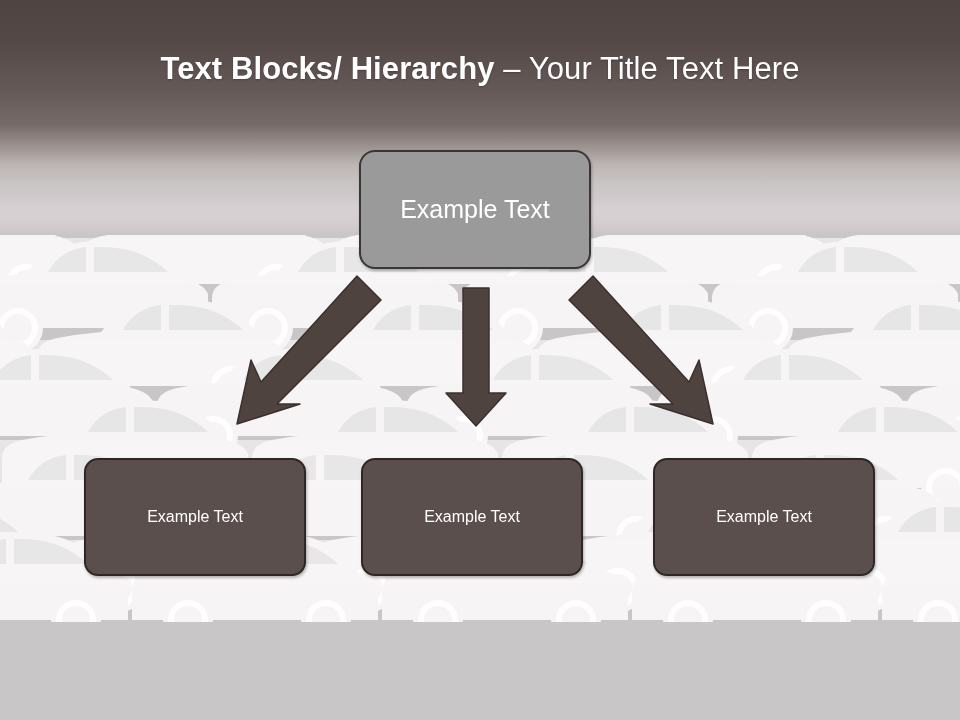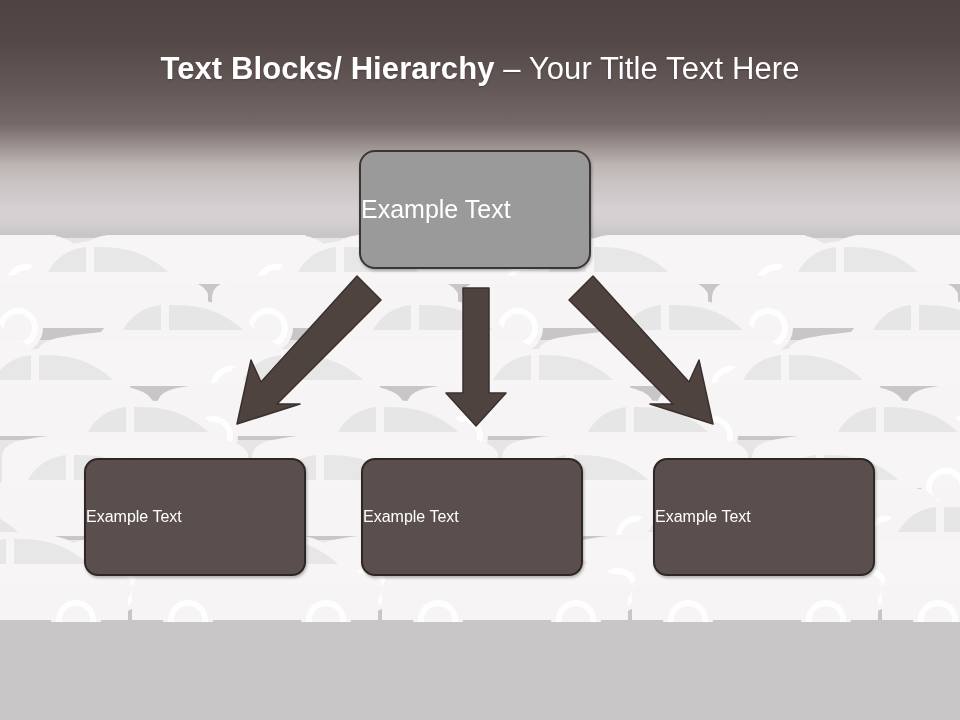--- a/index.html
+++ b/index.html
@@ -54,7 +54,7 @@
   
   .node {
     position:absolute;
-    display:flex; align-items:center; justify-content:flex-start;
+    display:flex; align-items:center; justify-content:center;
     border-radius:14px;
     color:#ffffff;
     text-align:center;

